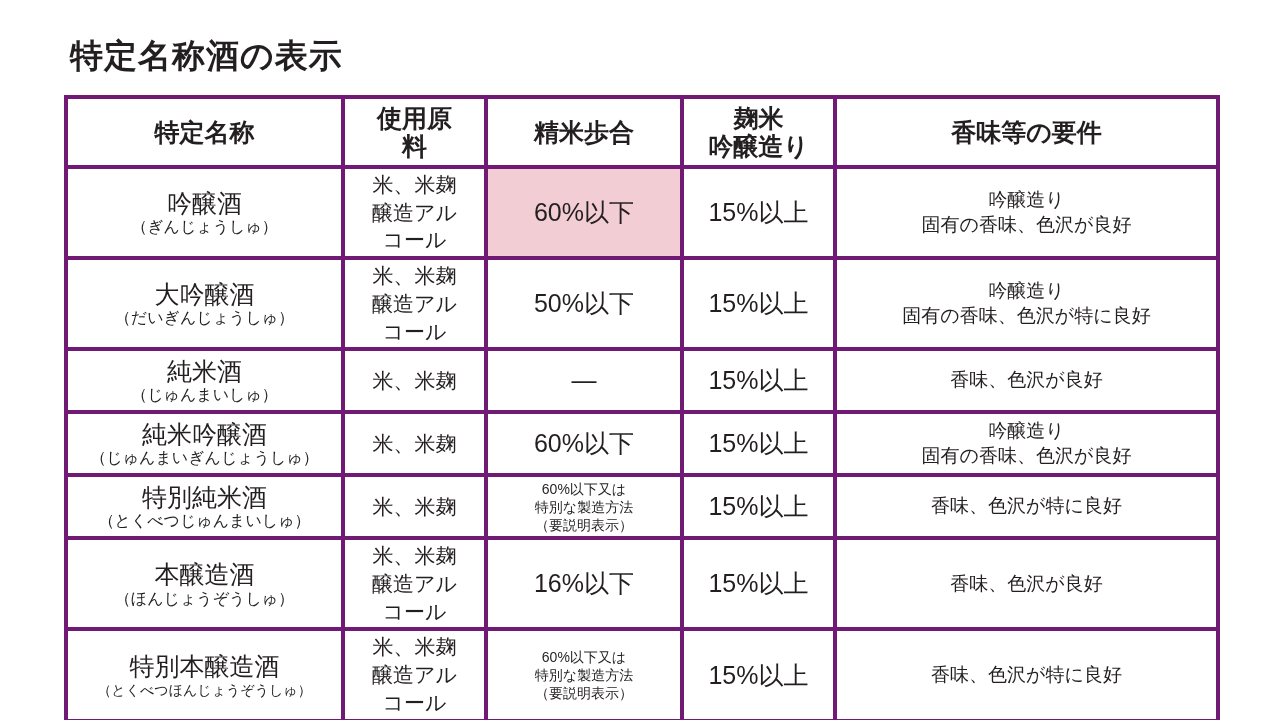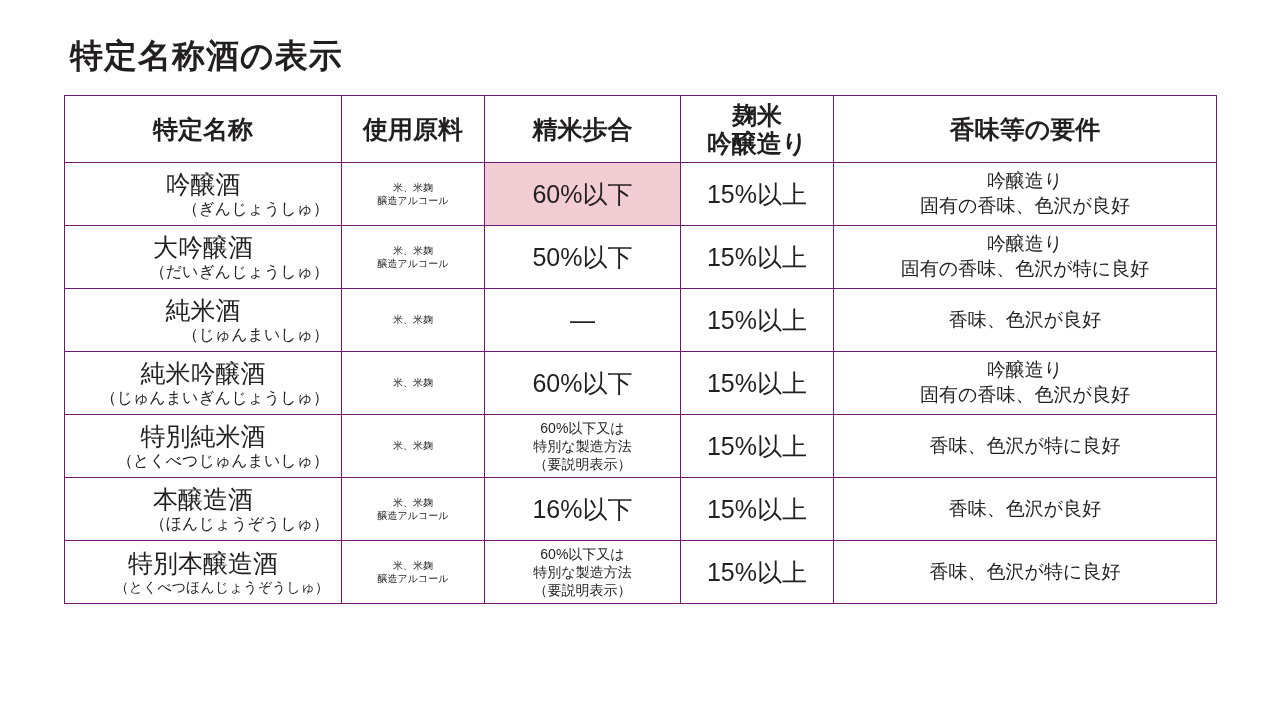--- a/index.html
+++ b/index.html
@@ -36,10 +36,10 @@
   }
   table.spec-table th,
   table.spec-table td {
-    border: 1px solid #701a75;
+    border: 4px solid #701a75;
     text-align: center;
     vertical-align: middle;
-    padding: 2px 12px;
+    padding: 2px 20px;
     color: #231f20;
   }
   

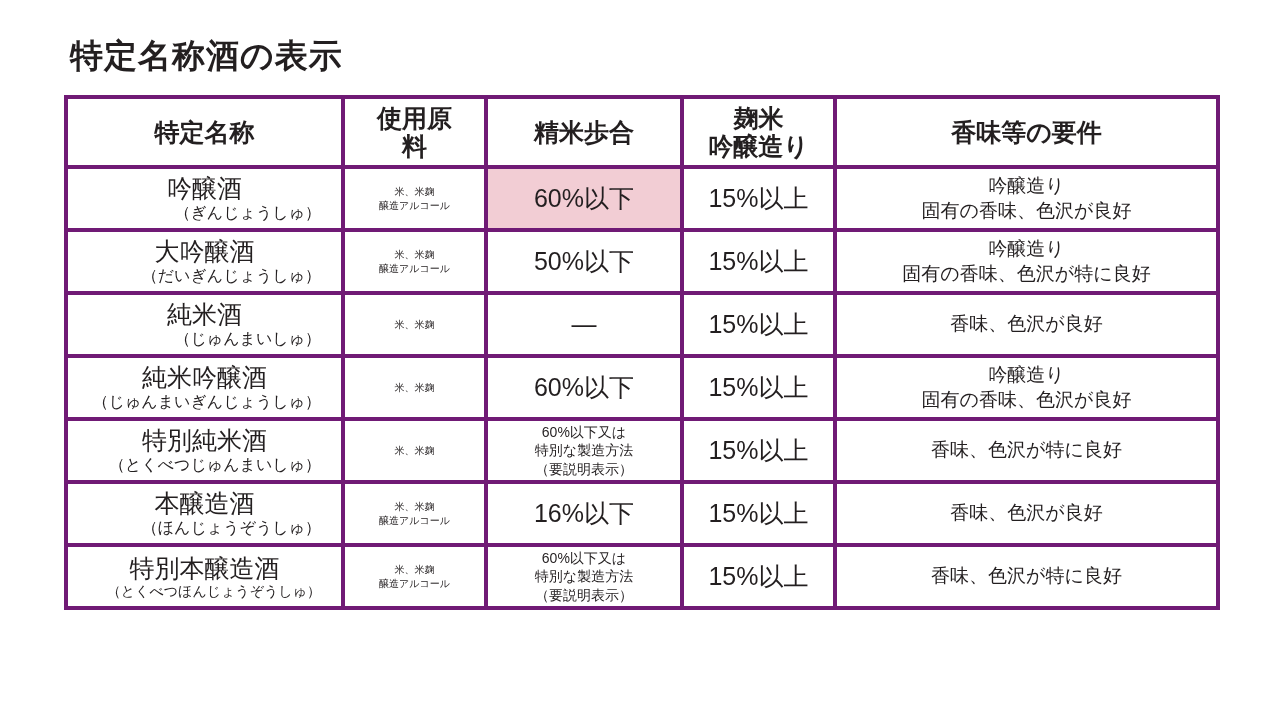--- a/index.html
+++ b/index.html
@@ -74,7 +74,7 @@
     font-size: 14px;
   }
   .cell-mat {
-    font-size: 10px;
+    font-size: 21px;
     line-height: 1.32;
     text-align: center;
   }

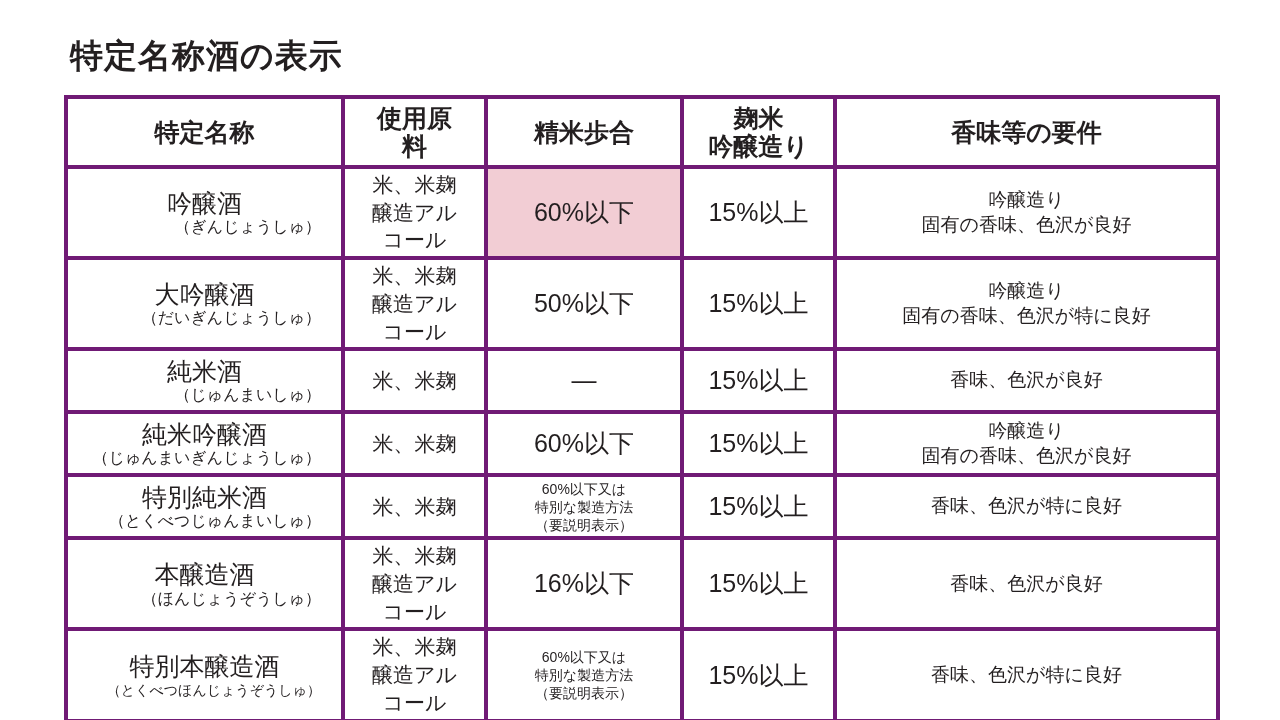--- a/index.html
+++ b/index.html
@@ -68,7 +68,6 @@
     font-size: 16px;
     display: block;
     margin-top: 1px;
-    text-align: right;
   }
   .name-kana.small {
     font-size: 14px;

